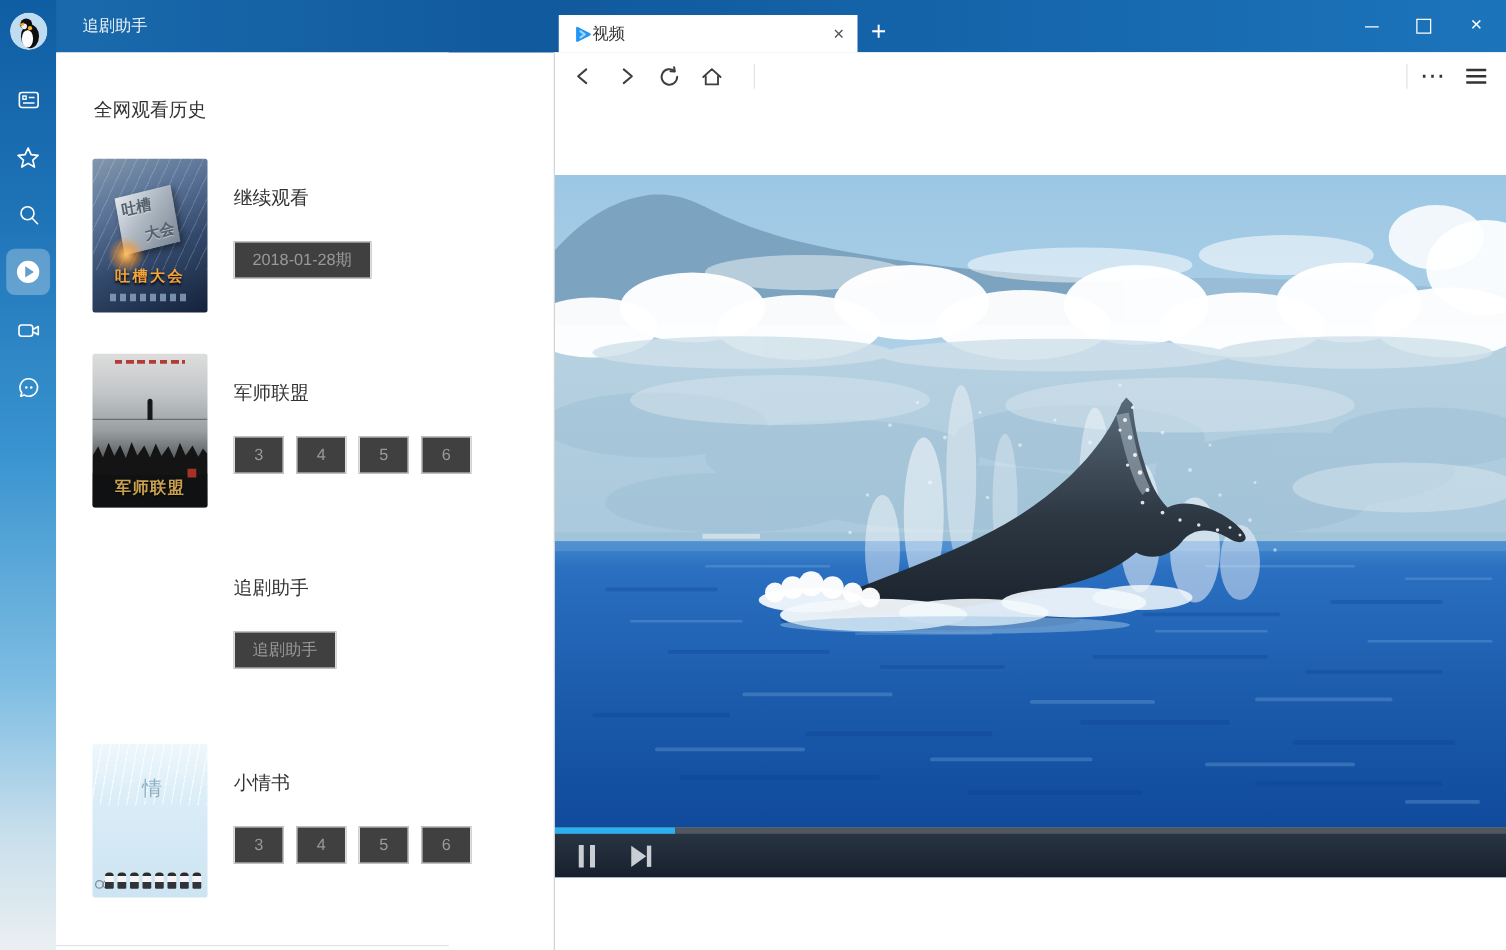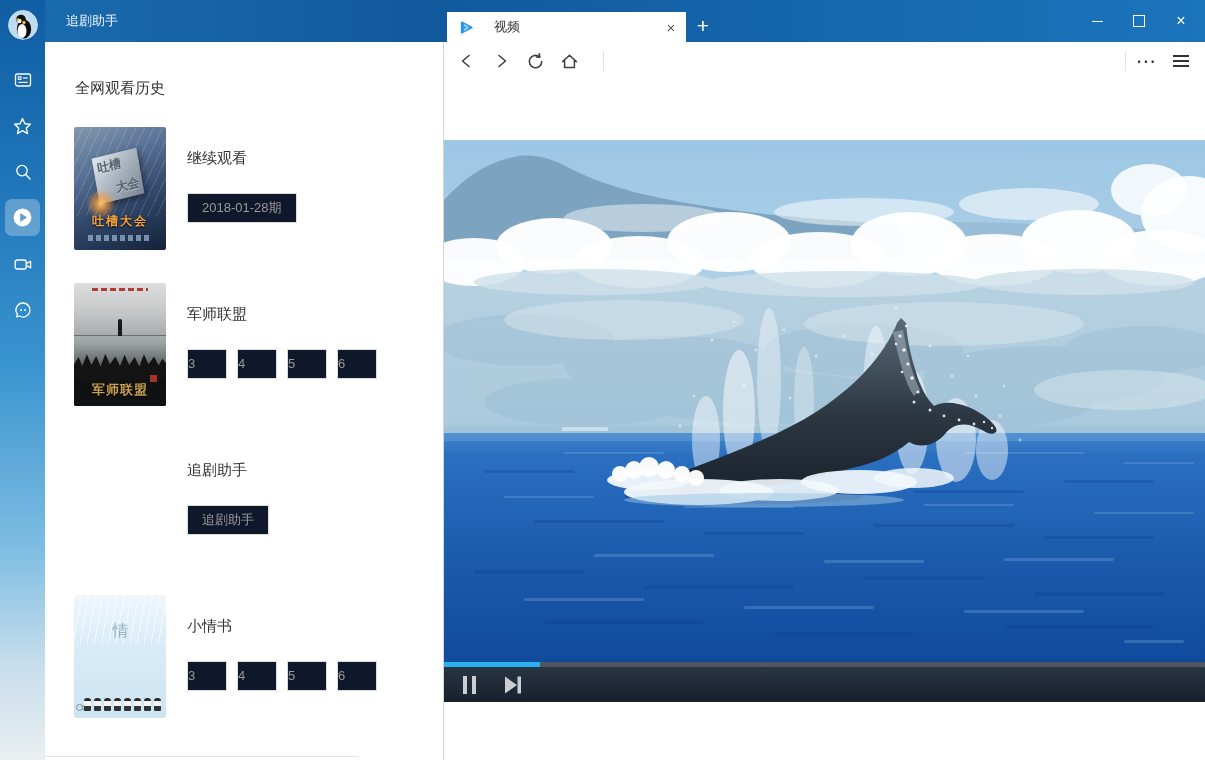--- a/index.html
+++ b/index.html
@@ -20,7 +20,7 @@
   
   .tab{position:absolute;left:447px;top:12px;width:239px;height:30px;background:#fff;
        display:flex;align-items:center;}
-  .tab-label{margin-left:20px;font-size:13px;color:#333;flex:1;}
+  .tab-label{margin-left:0;font-size:13px;color:#333;flex:1;}
   .tab-close{width:30px;text-align:center;font-size:15px;color:#555;}
   .tab-favicon{margin-left:12px;display:flex;}
   .newtab{position:absolute;left:689px;top:13px;width:28px;height:28px;text-align:center;

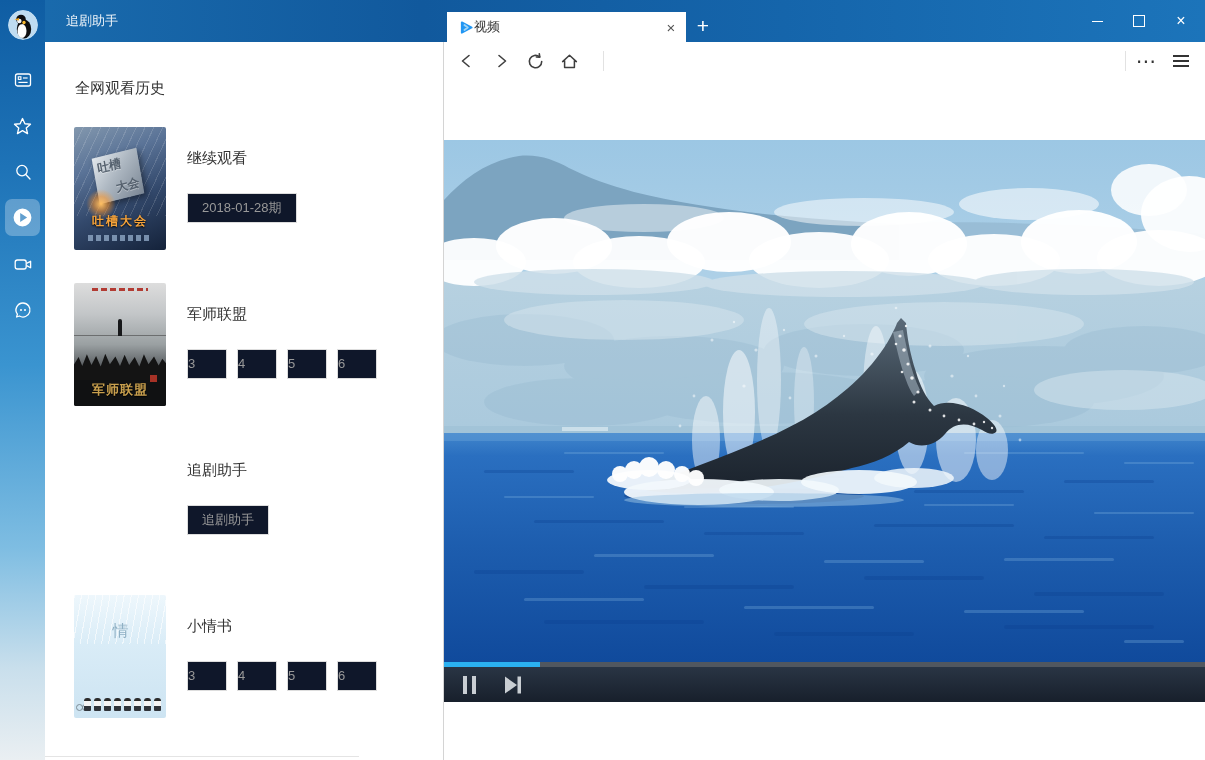--- a/index.html
+++ b/index.html
@@ -43,8 +43,8 @@
   .poster{position:absolute;left:0;top:0;width:92px;height:123px;border-radius:2px;overflow:hidden;}
   .row-title{position:absolute;left:113px;top:22px;font-size:15px;color:#333;}
   .row-buttons{position:absolute;left:113px;top:66px;display:flex;gap:10px;}
-  .btn{height:28px;line-height:28px;border:1px solid #ddd;background:#0f172a;color:#999;
-       font-size:13px;white-space:nowrap;}
+  .btn{height:28px;line-height:28px;border:1px solid #ddd;background:#404040;color:#999;
+       font-size:13px;text-align:center;white-space:nowrap;}
   .btn.ep{width:38px;}
   .btn.pad{padding:0 14px;}
 

